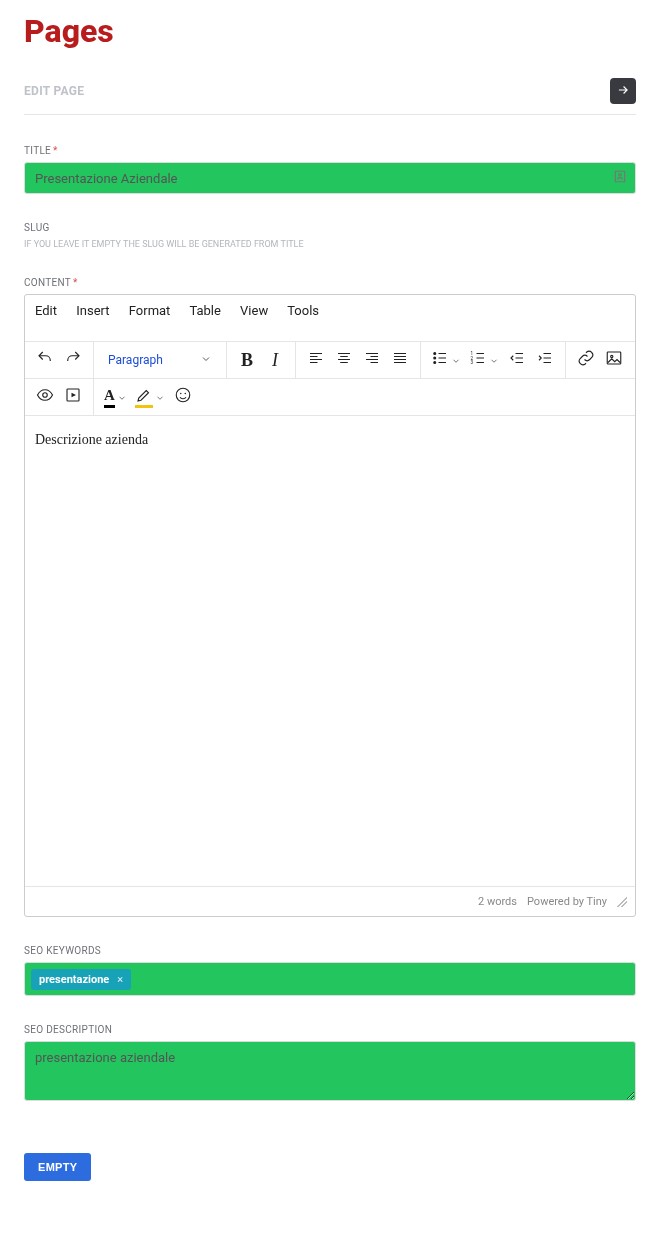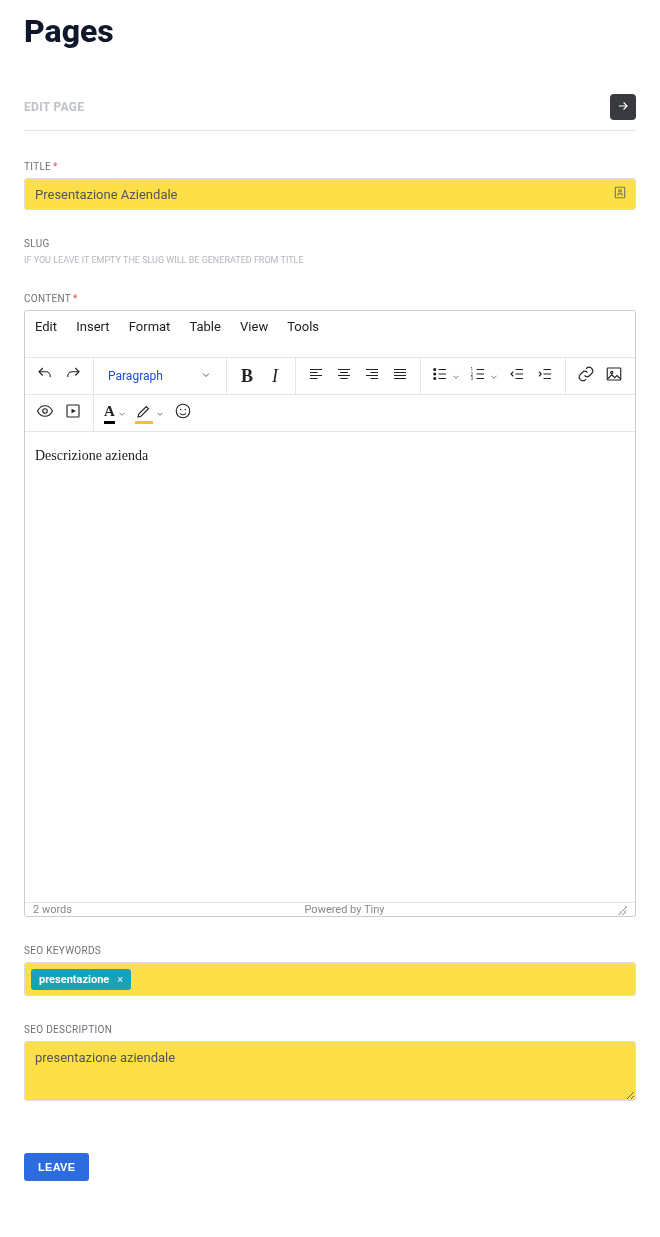--- a/index.html
+++ b/index.html
@@ -13,8 +13,8 @@
   h1.page-title {
     font-size: 32px;
     font-weight: 800;
-    color: #0f172a;
-    margin-bottom: 44px;
+    color: #b91c1c;
+    margin-bottom: 28px;
   }
   .section-header {
     display: flex;

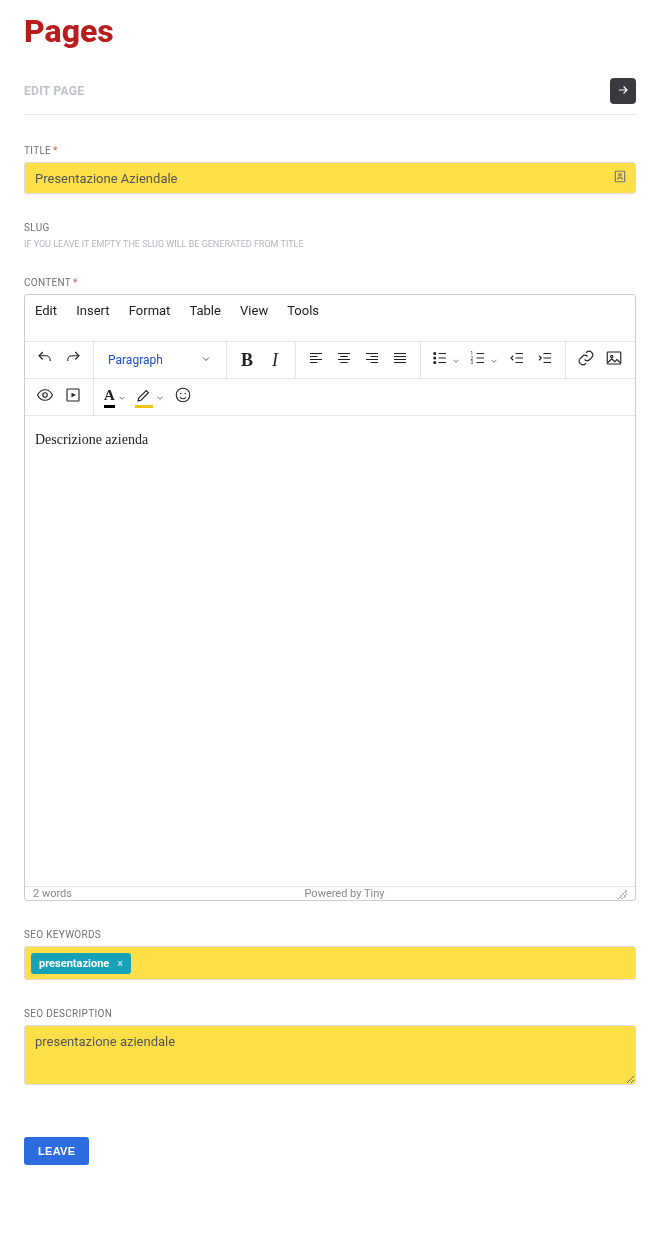--- a/index.html
+++ b/index.html
@@ -66,7 +66,7 @@
     padding: 8px 10px;
     font-size: 13px;
     color: #555;
-    background: #fde047;
+    background: #22c55e;
     font-family: inherit;
   }
   .text-input { height: 32px; position: relative; }

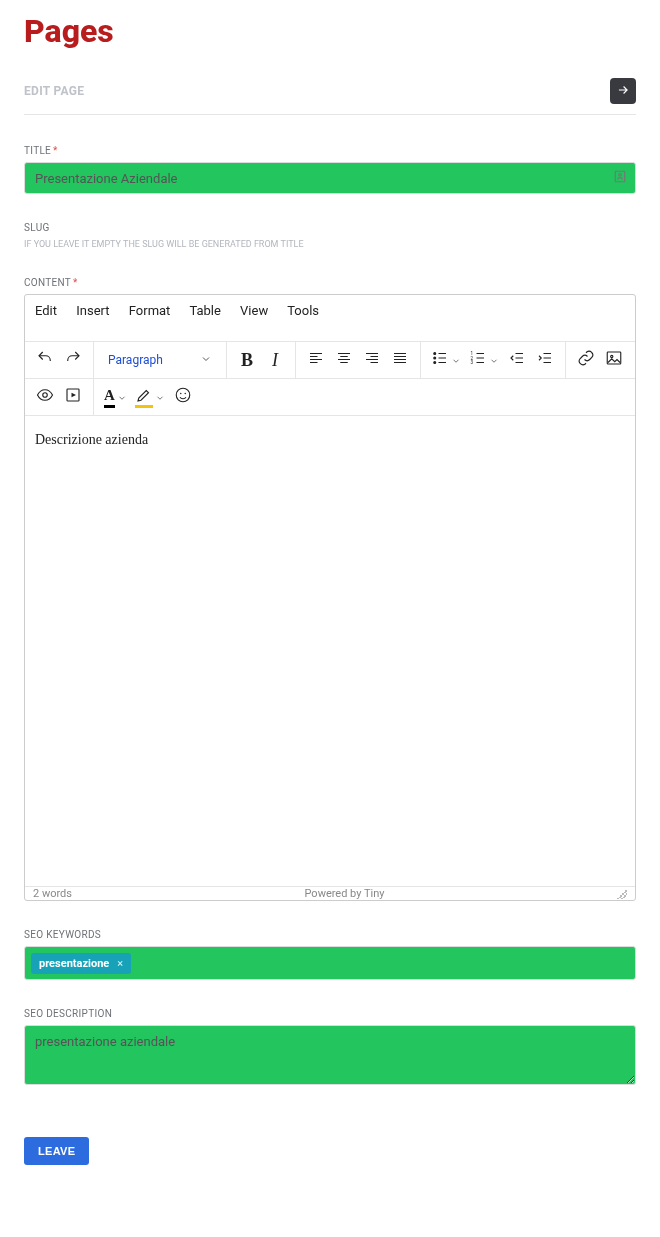--- a/index.html
+++ b/index.html
@@ -138,11 +138,11 @@
   }
   .editor-status {
     border-top: 1px solid #e5e5e5;
-    padding: 0 8px;
+    padding: 8px 8px;
     font-size: 11px;
     color: #888;
     display: flex;
-    justify-content: space-between;
+    justify-content: flex-end;
     gap: 10px;
     align-items: center;
   }

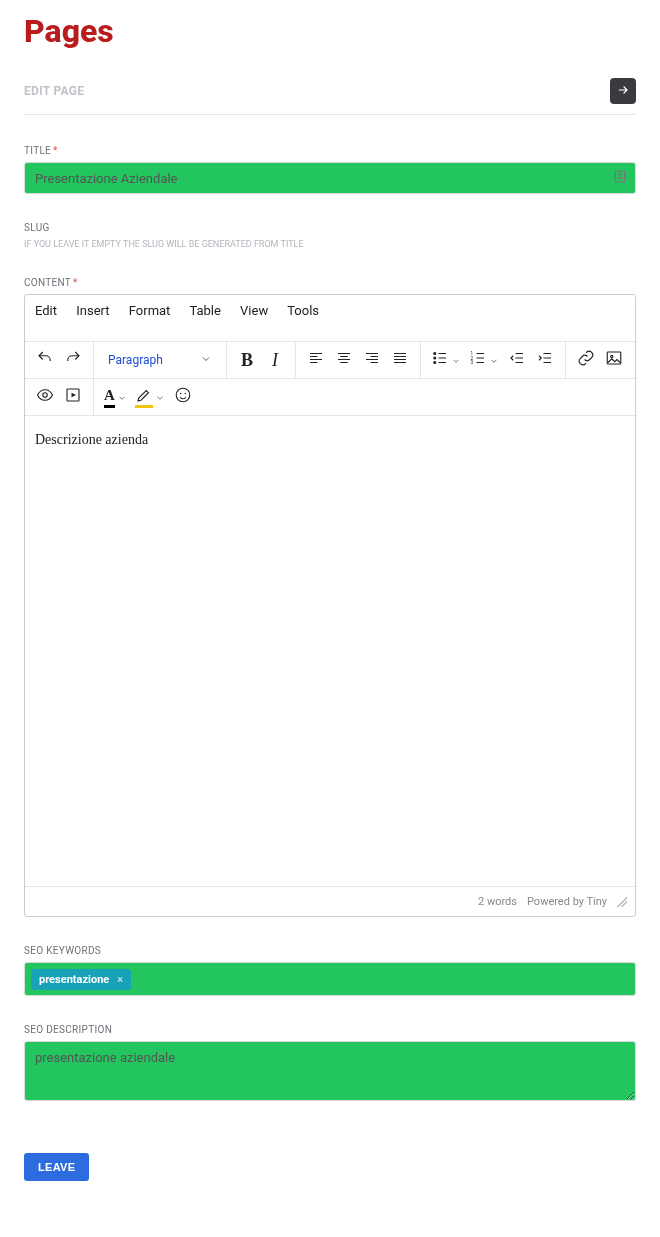--- a/index.html
+++ b/index.html
@@ -418,7 +418,7 @@
 </div>
 
 
-<button class="save-btn">LEAVE</button>
+<button class="save-btn">EMPTY</button>
 
 
 

